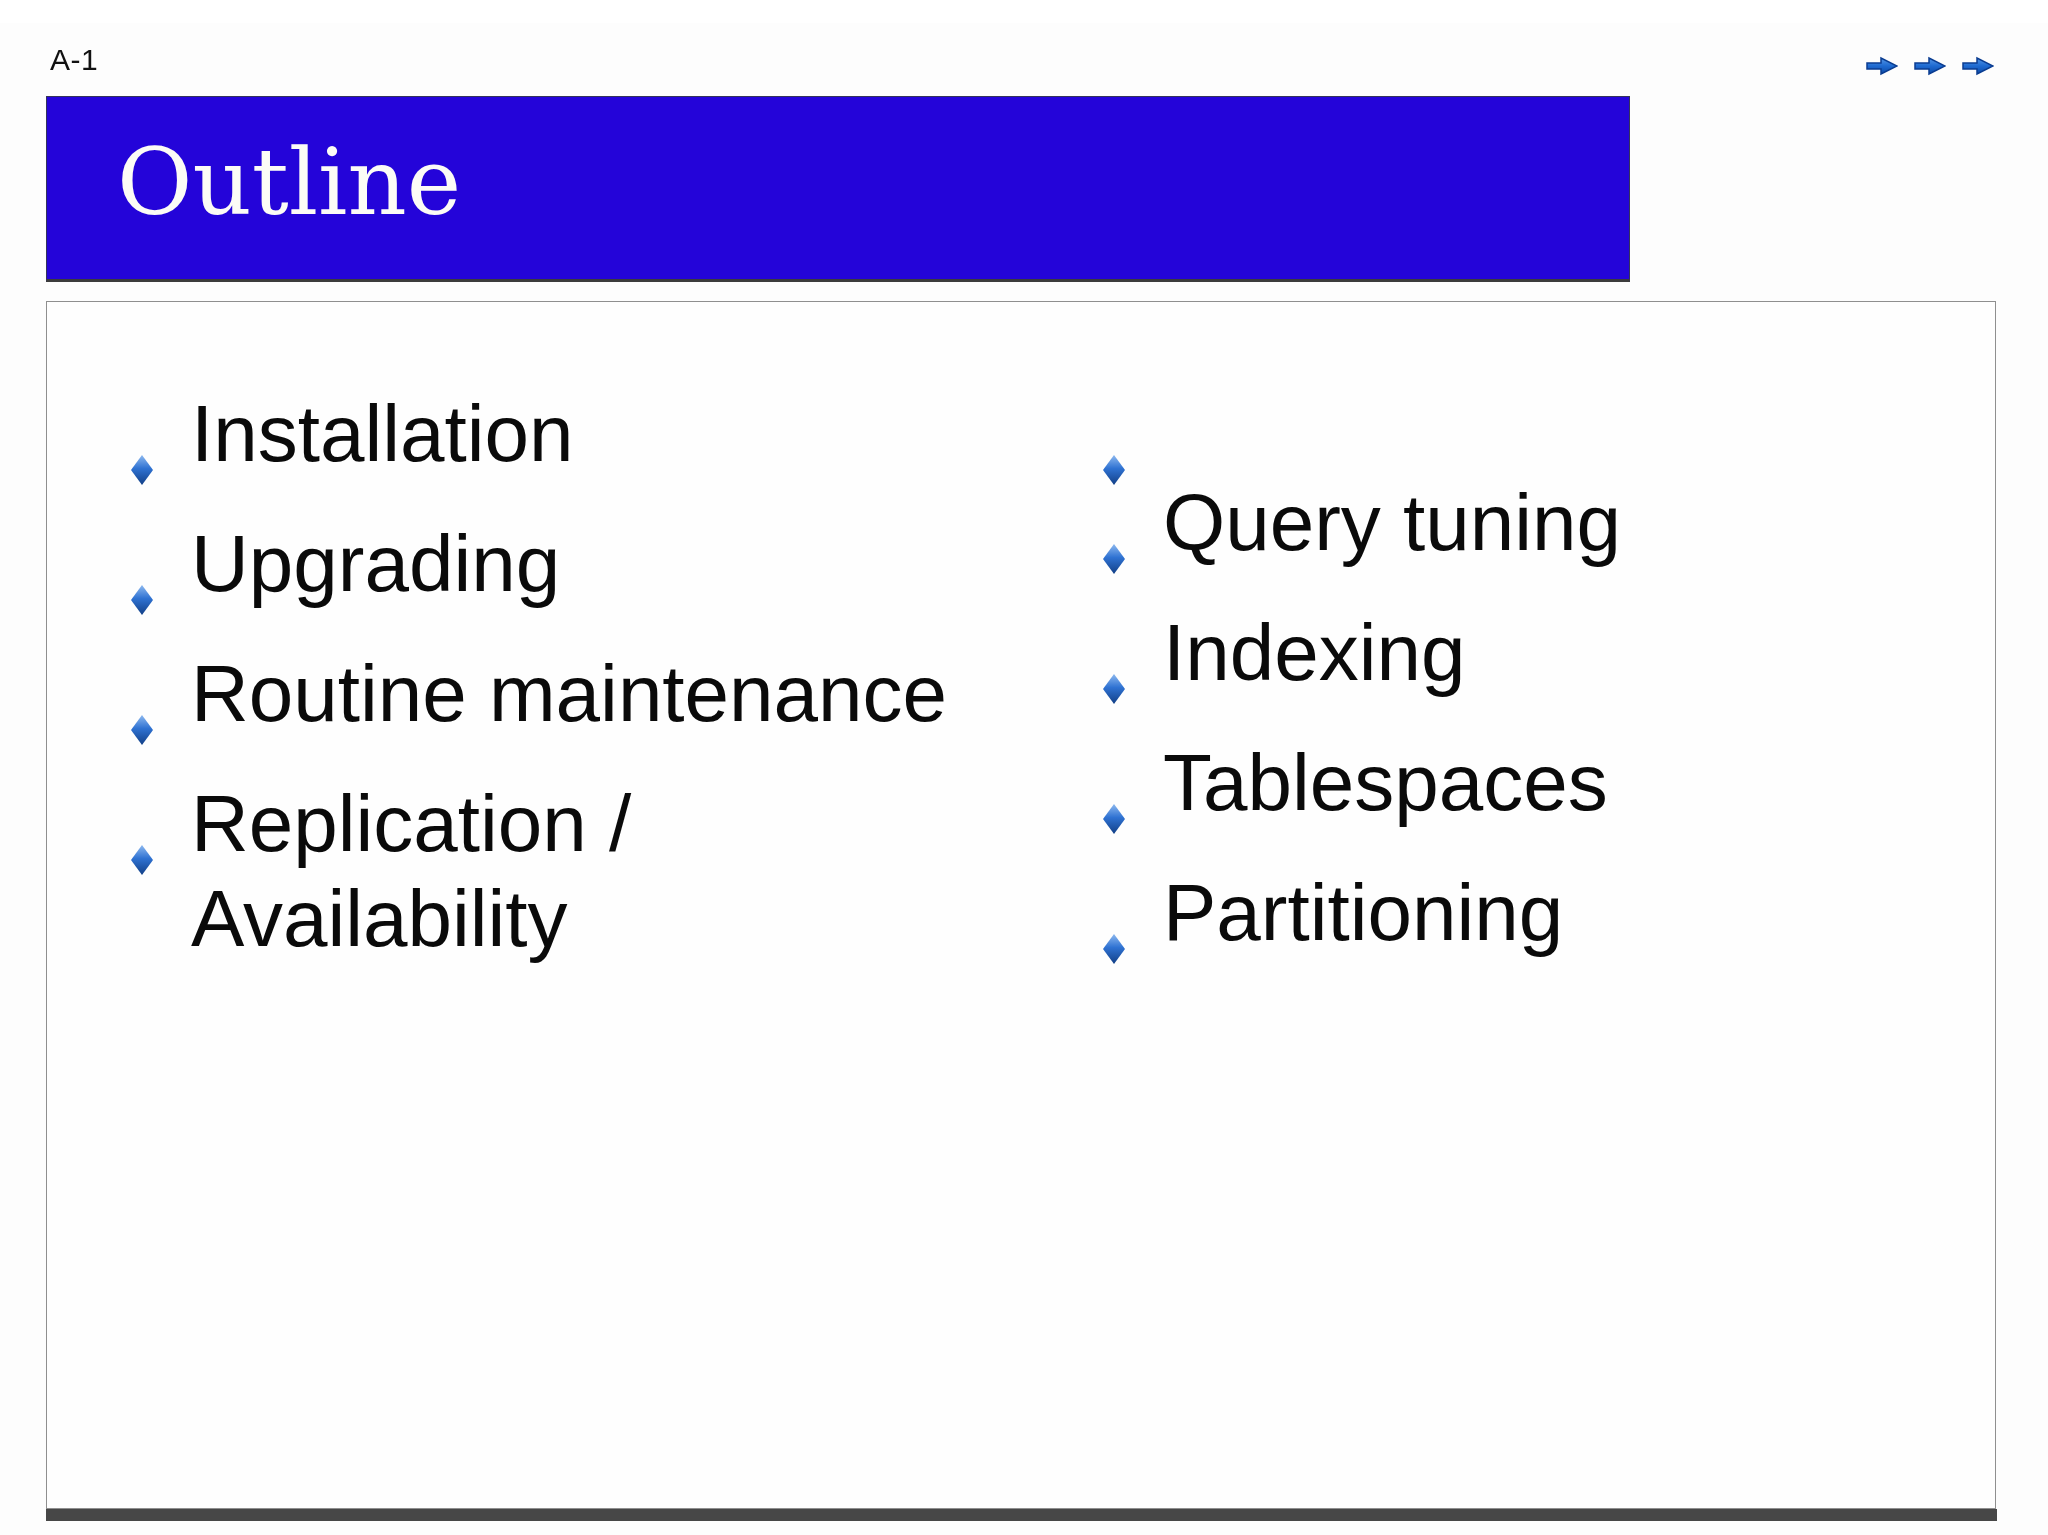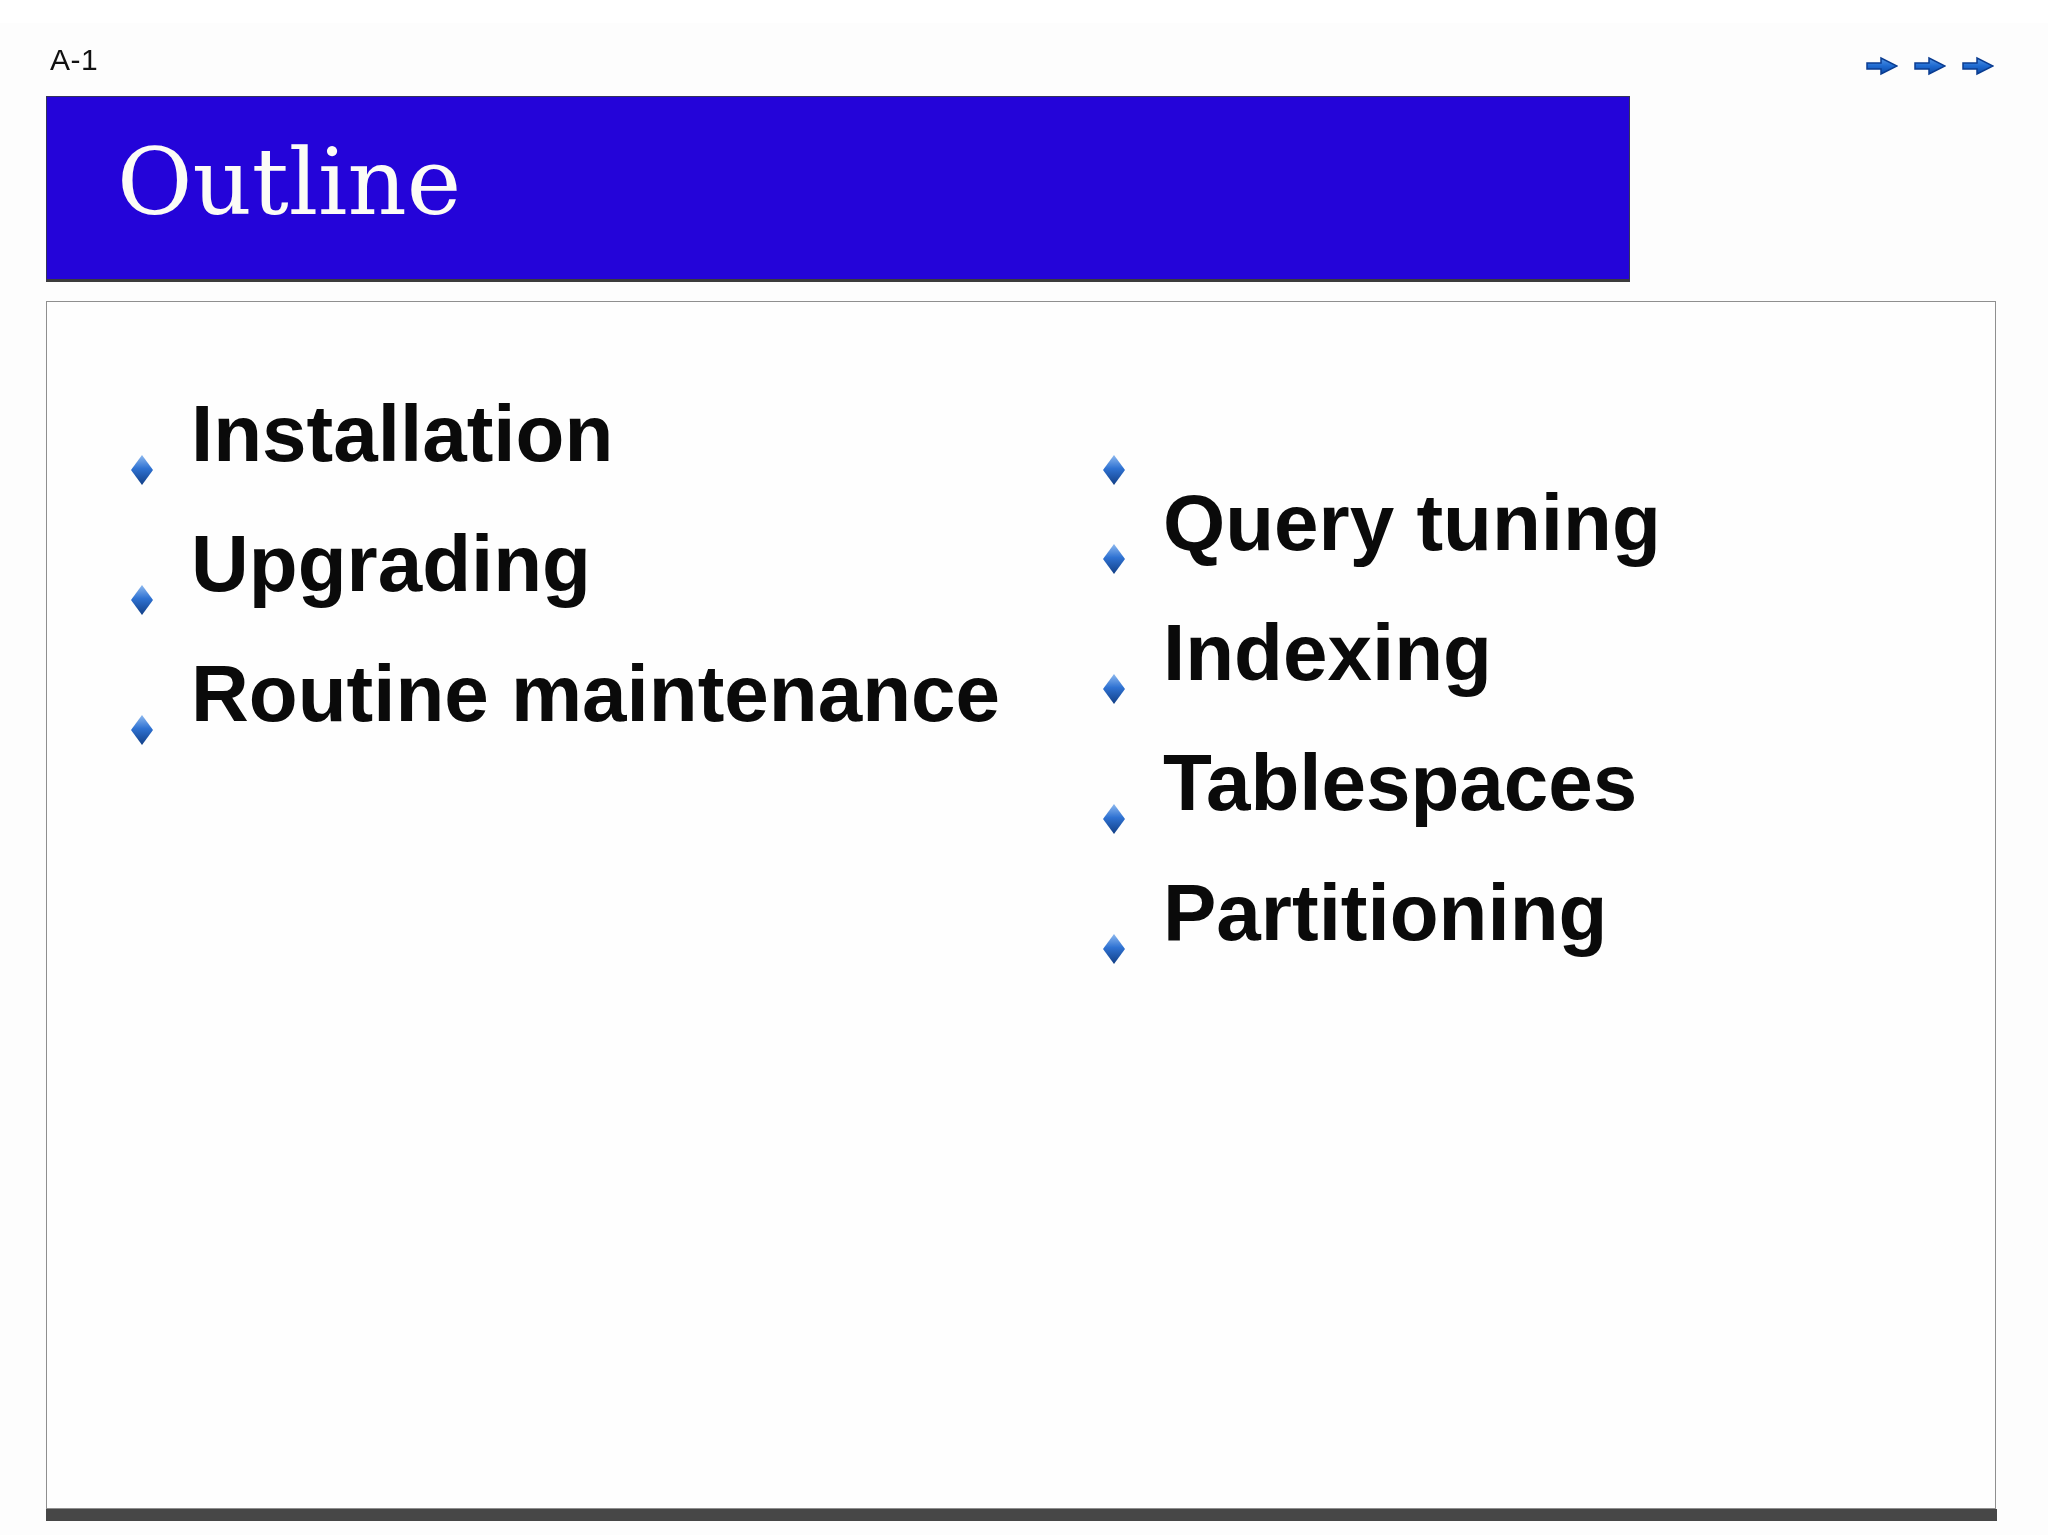--- a/index.html
+++ b/index.html
@@ -75,7 +75,6 @@
     background: #fefefe;
     border: 1px solid #8f8f8f;
     box-sizing: border-box;
-    font-weight: bold;
   }
   .columns {
     display: flex;

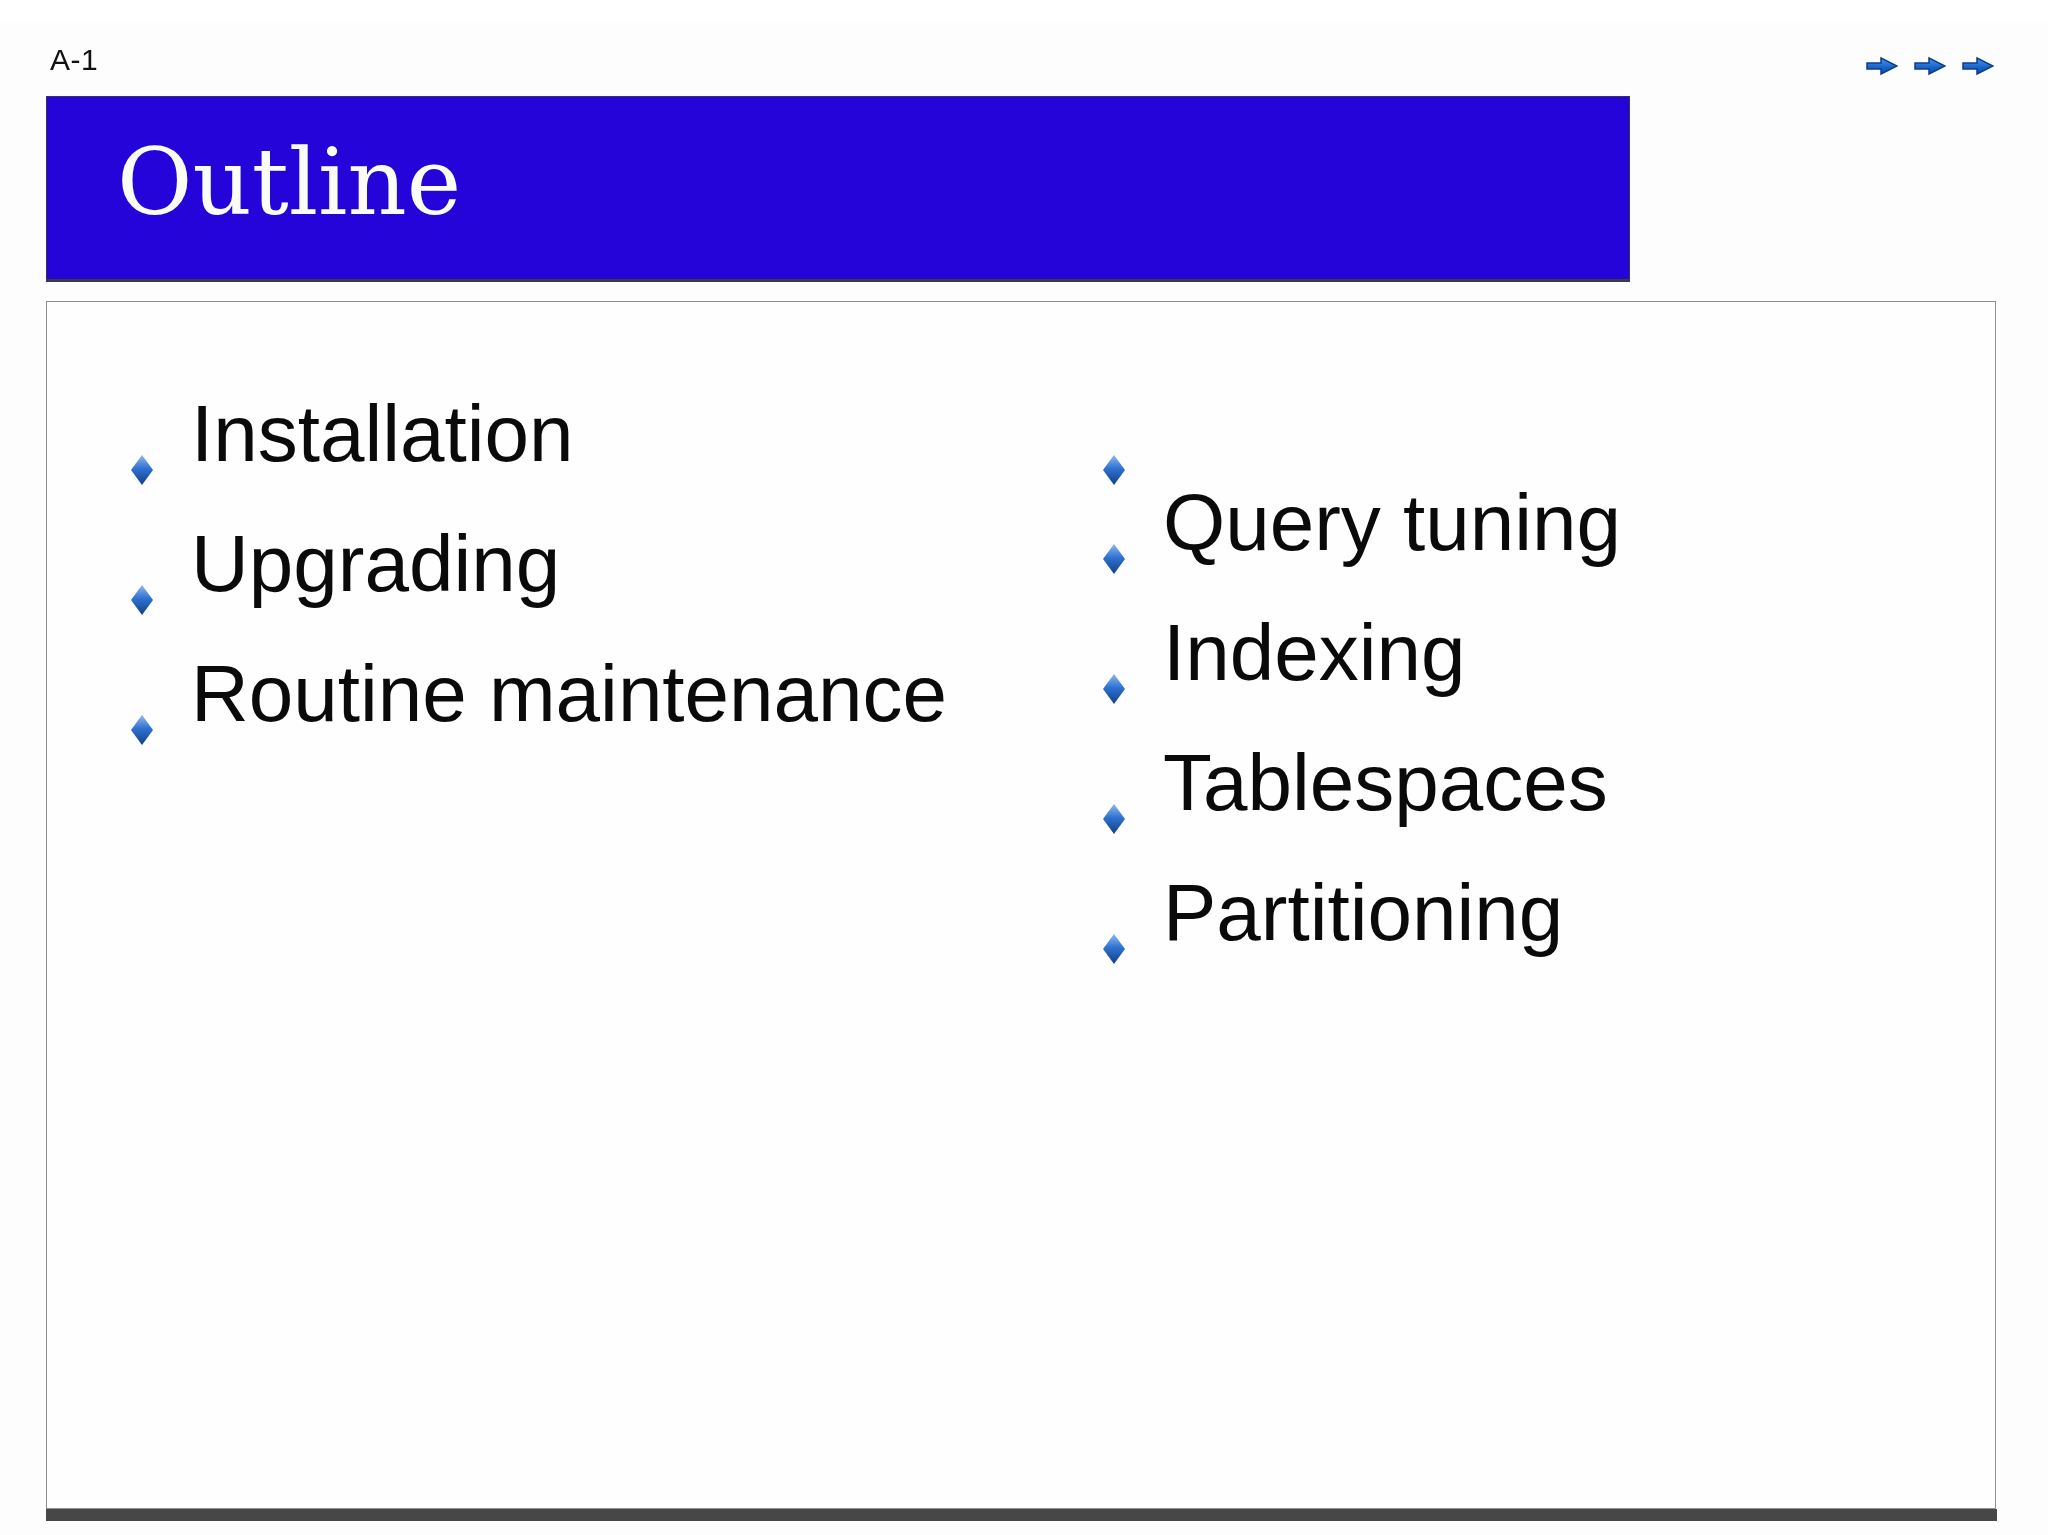--- a/index.html
+++ b/index.html
@@ -189,6 +189,15 @@
           </span>
           <span class="item-text">Routine maintenance</span>
         </li>
+        <li>
+          <span class="bullet-icon">
+            <svg width="22" height="30" viewBox="0 0 22 30">
+                <polygon points="11,0 22,15 11,30 0,15" fill="url(#diamond-grad)"></polygon>
+              </svg>
+          </span>
+          <span class="item-text">Replication /
+Availability</span>
+        </li>
       </ul>
 
       <ul class="outline-col right">

